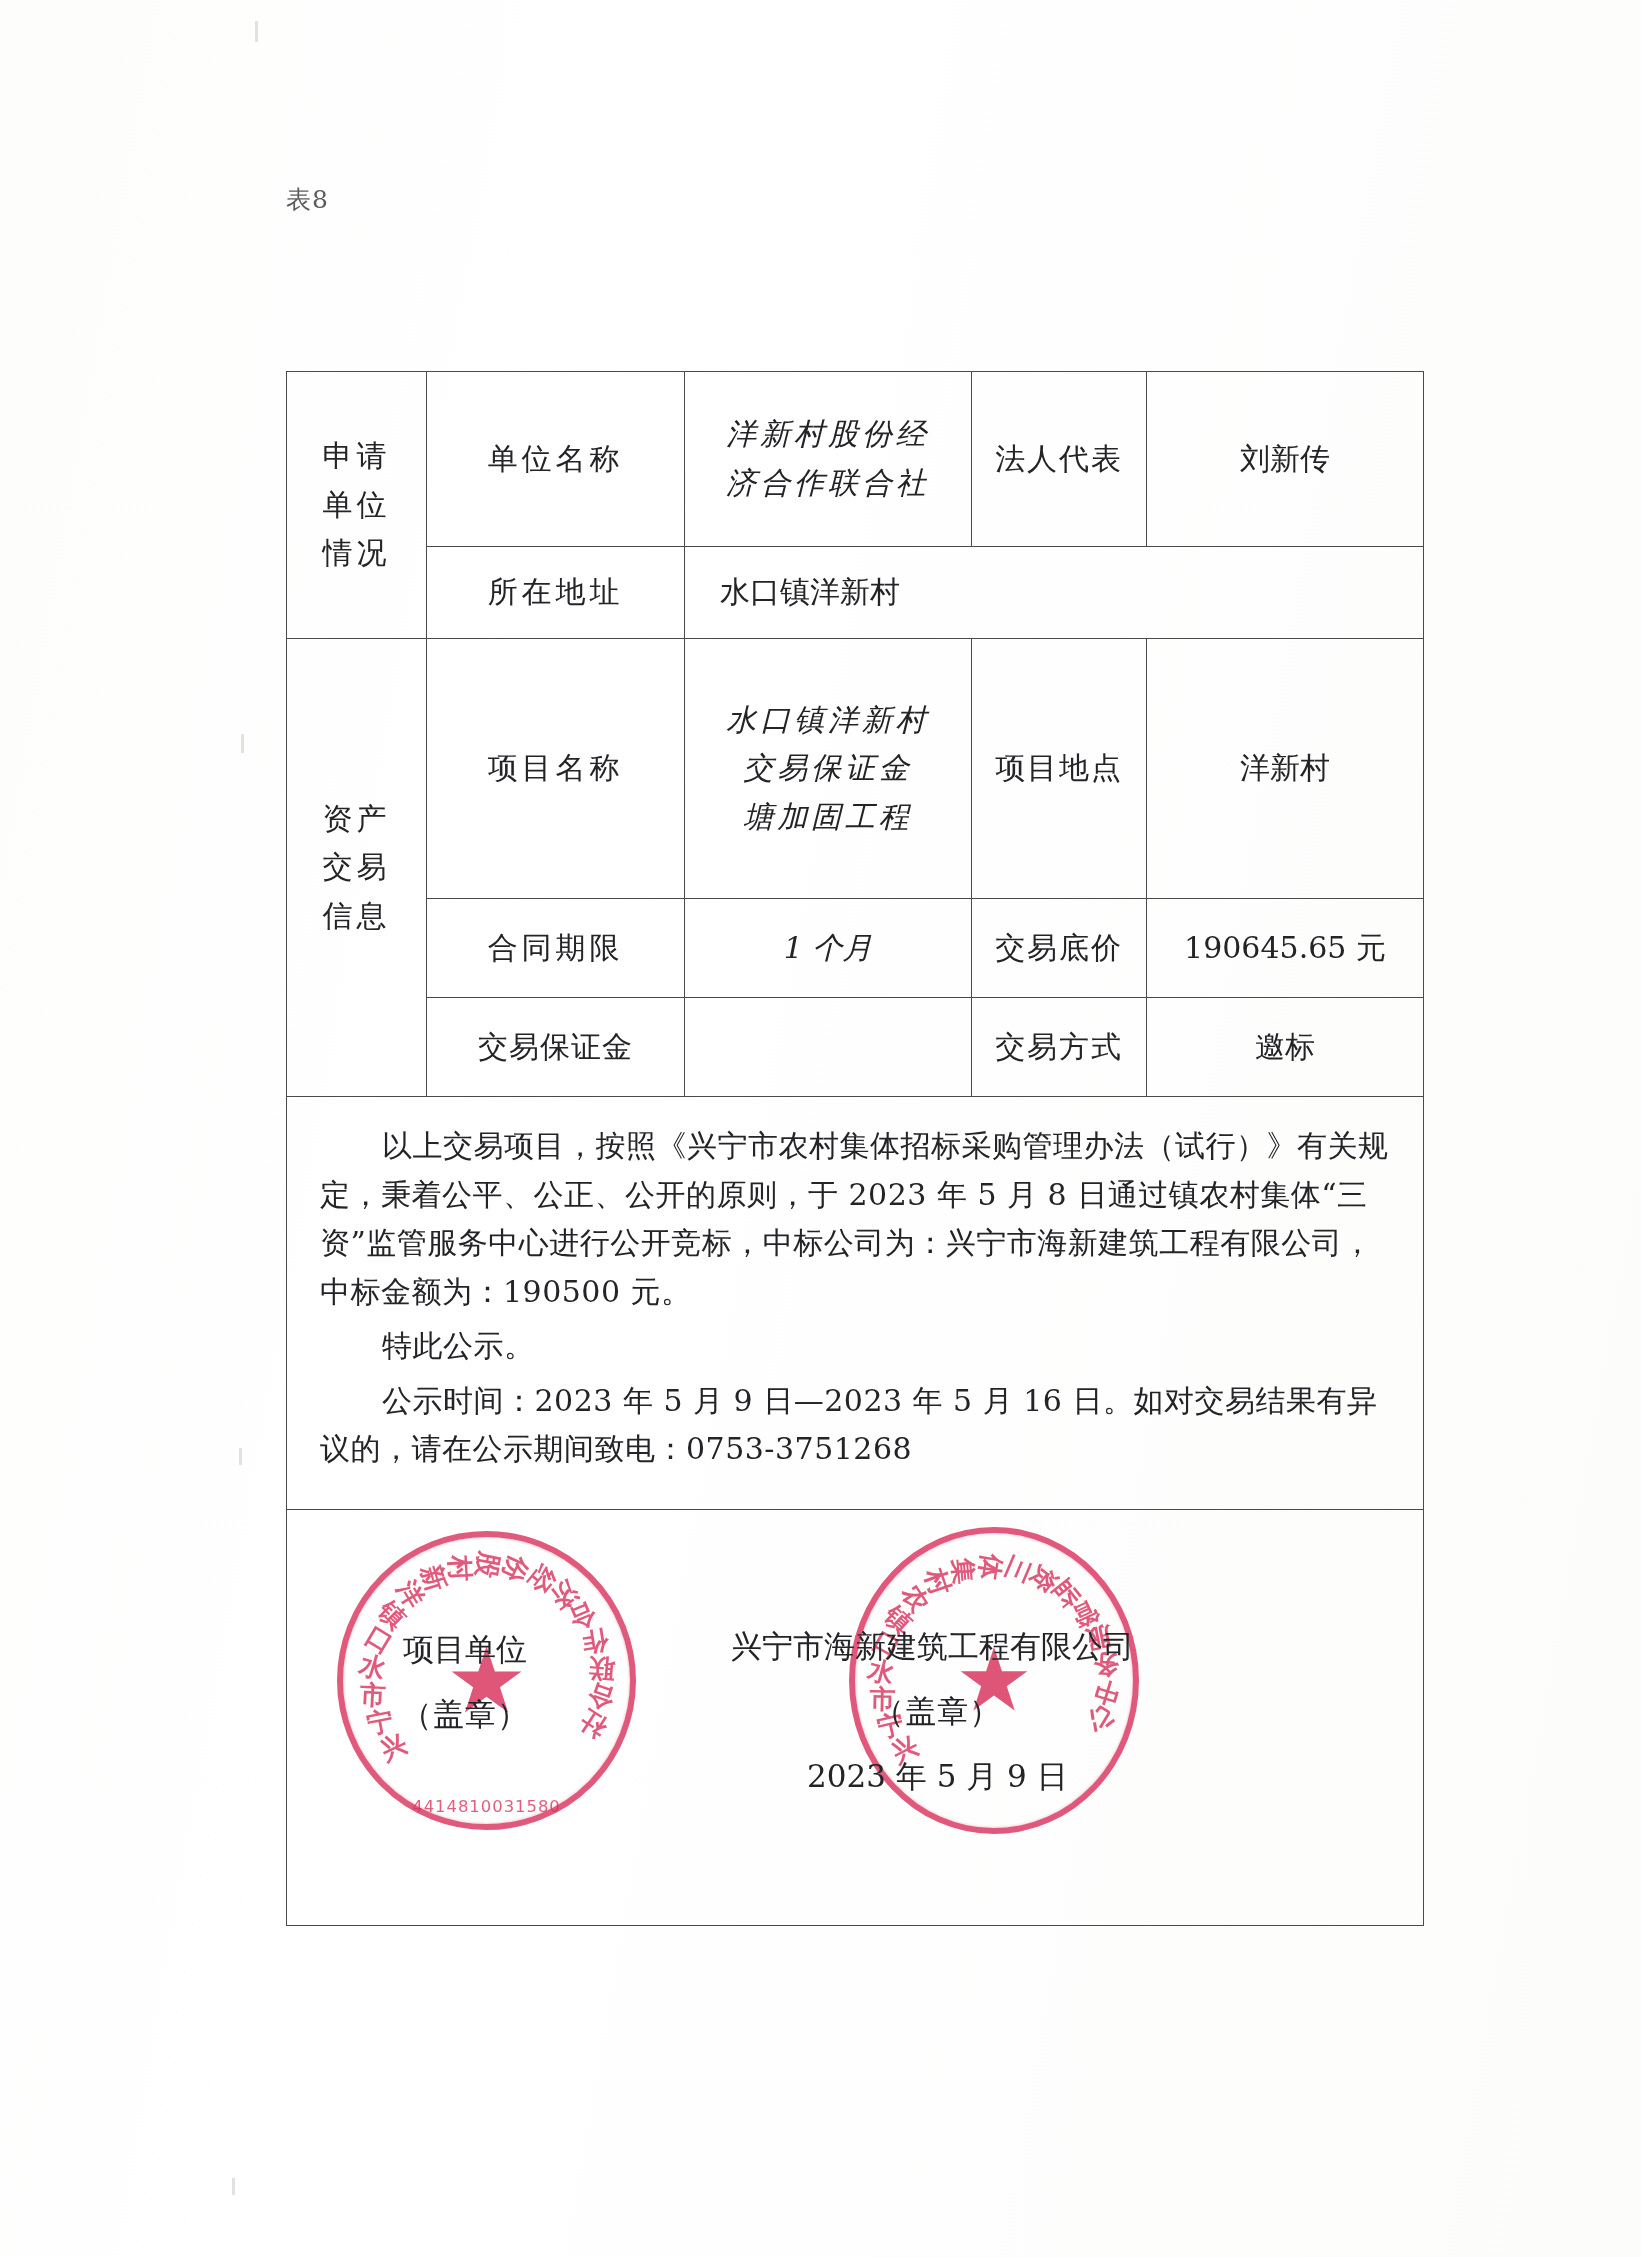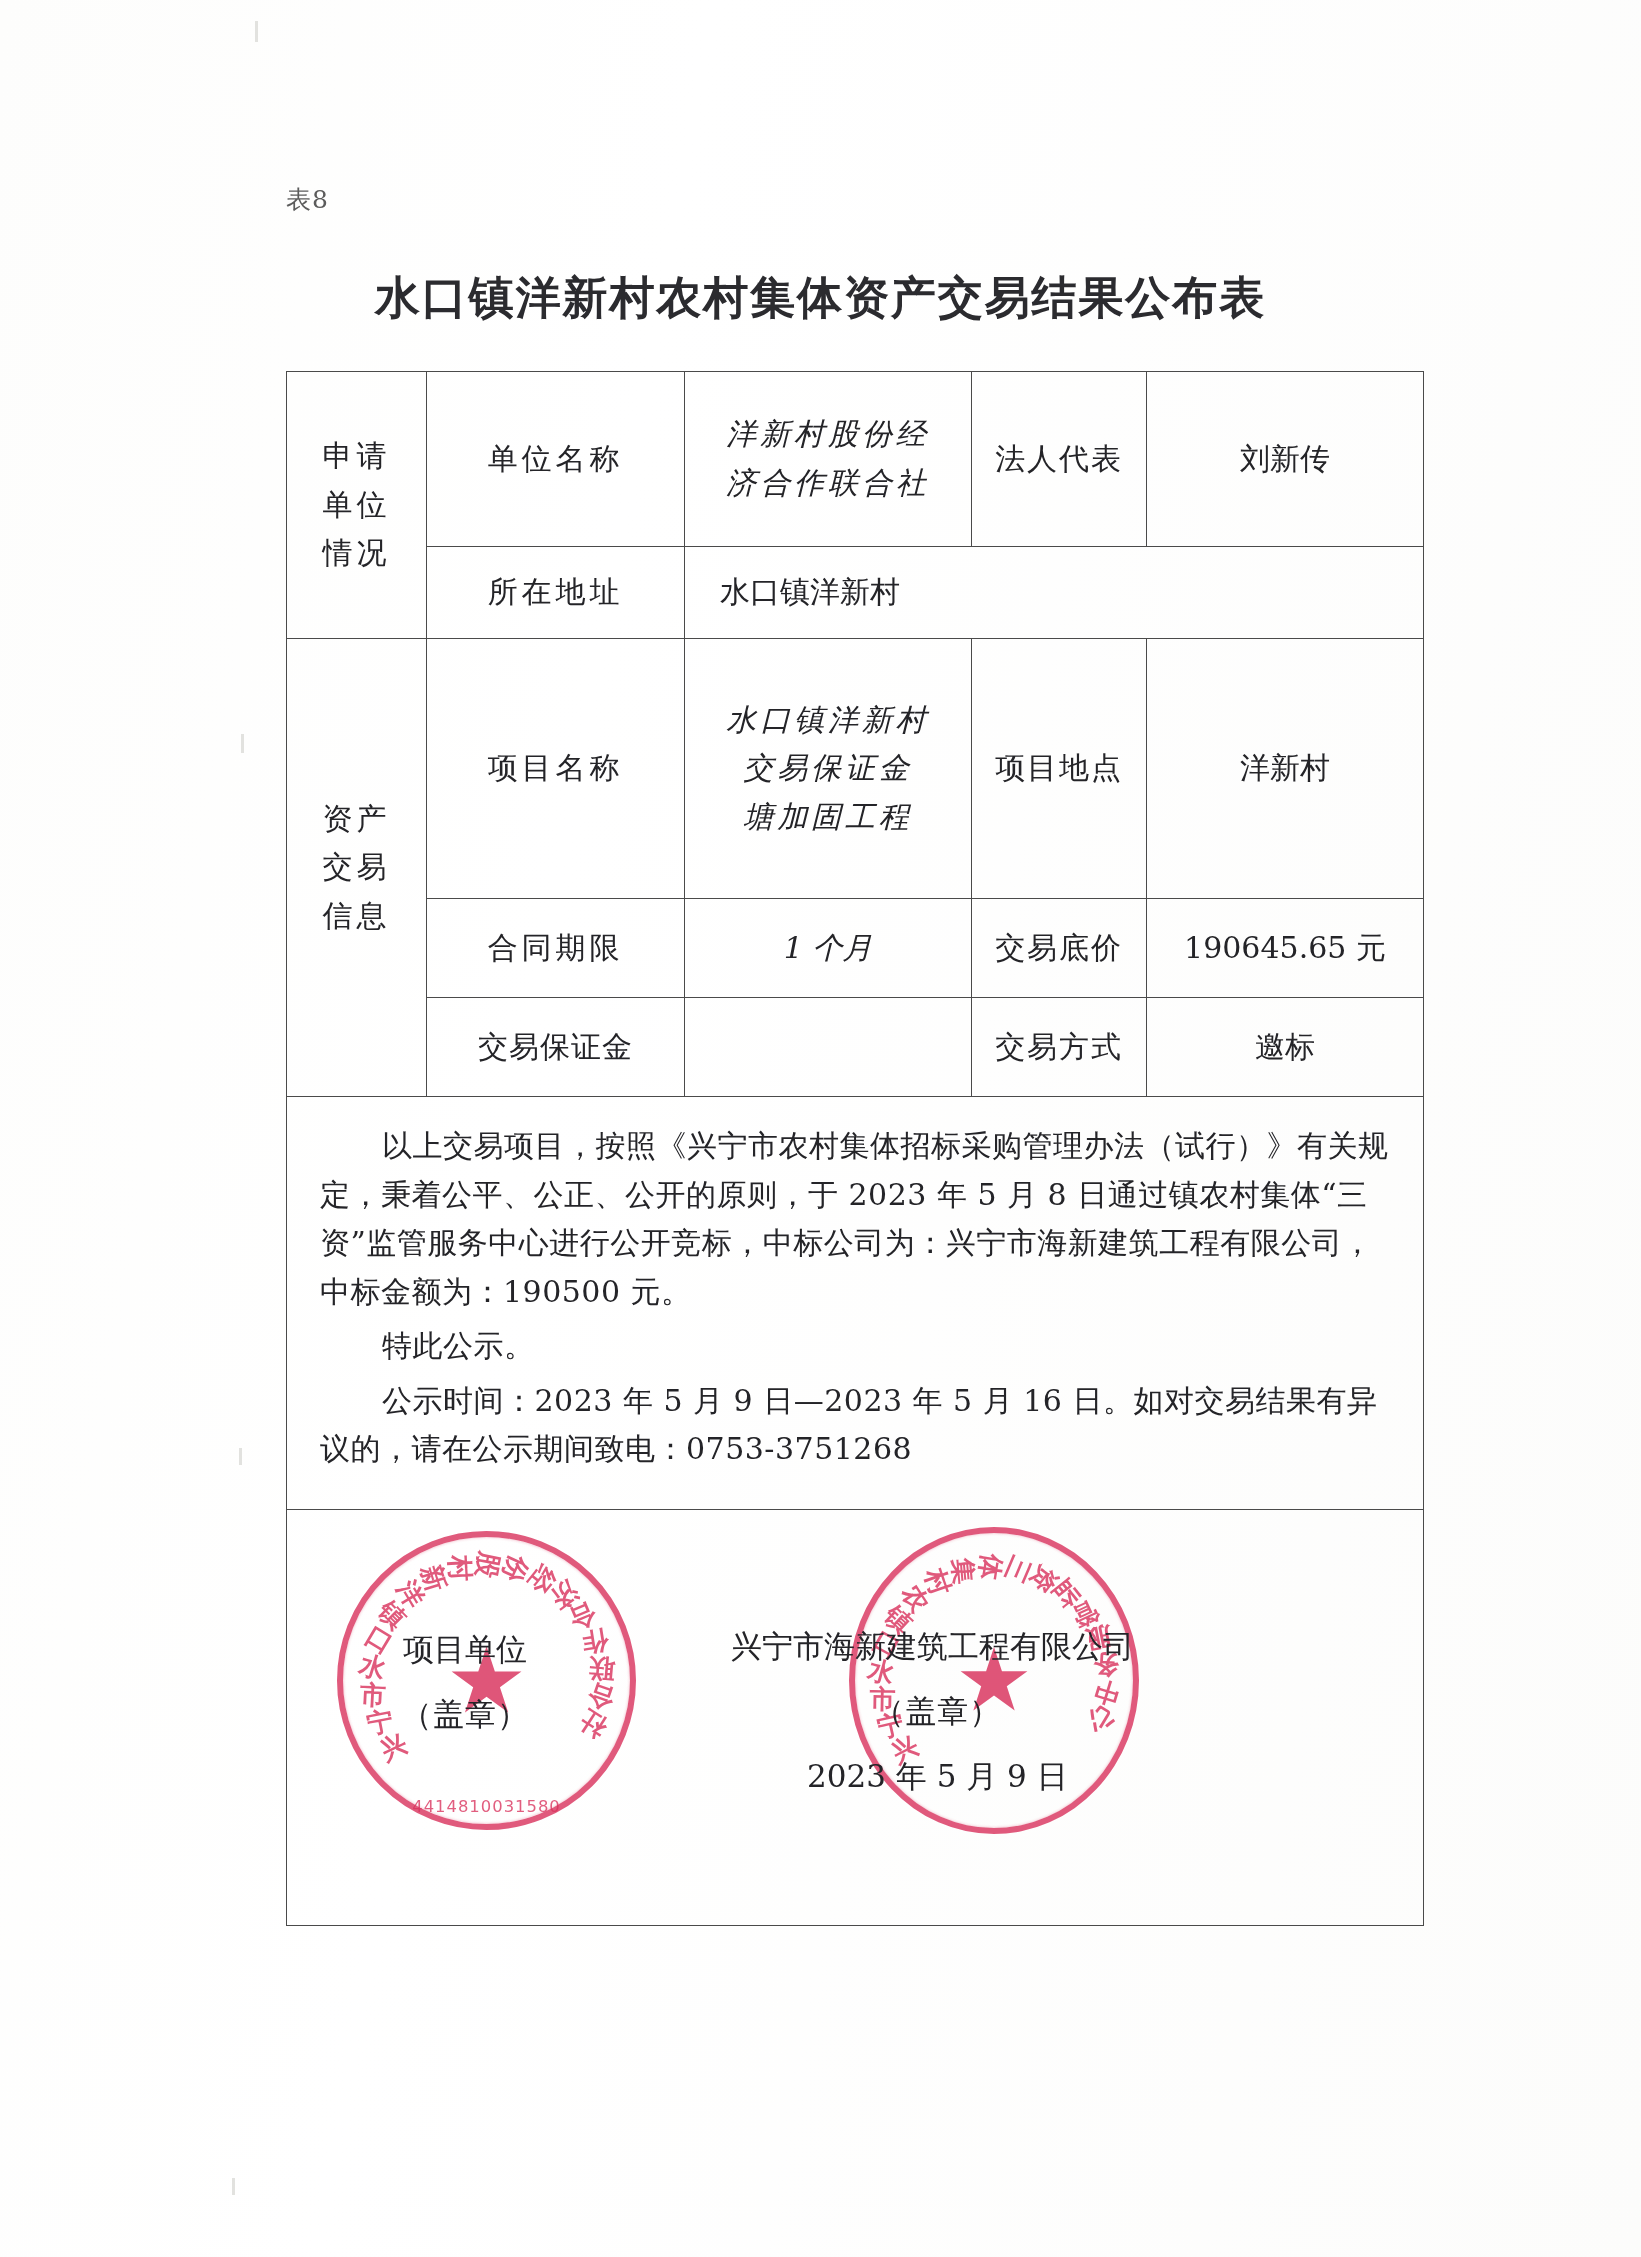--- a/index.html
+++ b/index.html
@@ -196,7 +196,6 @@
 
   <div class="form-label">表8</div>
 
-  <div class="doc-title">水口镇洋新村农村集体资产交易结果公布表</div>
 
   <div class="tbl-wrap">
     <table class="main">

